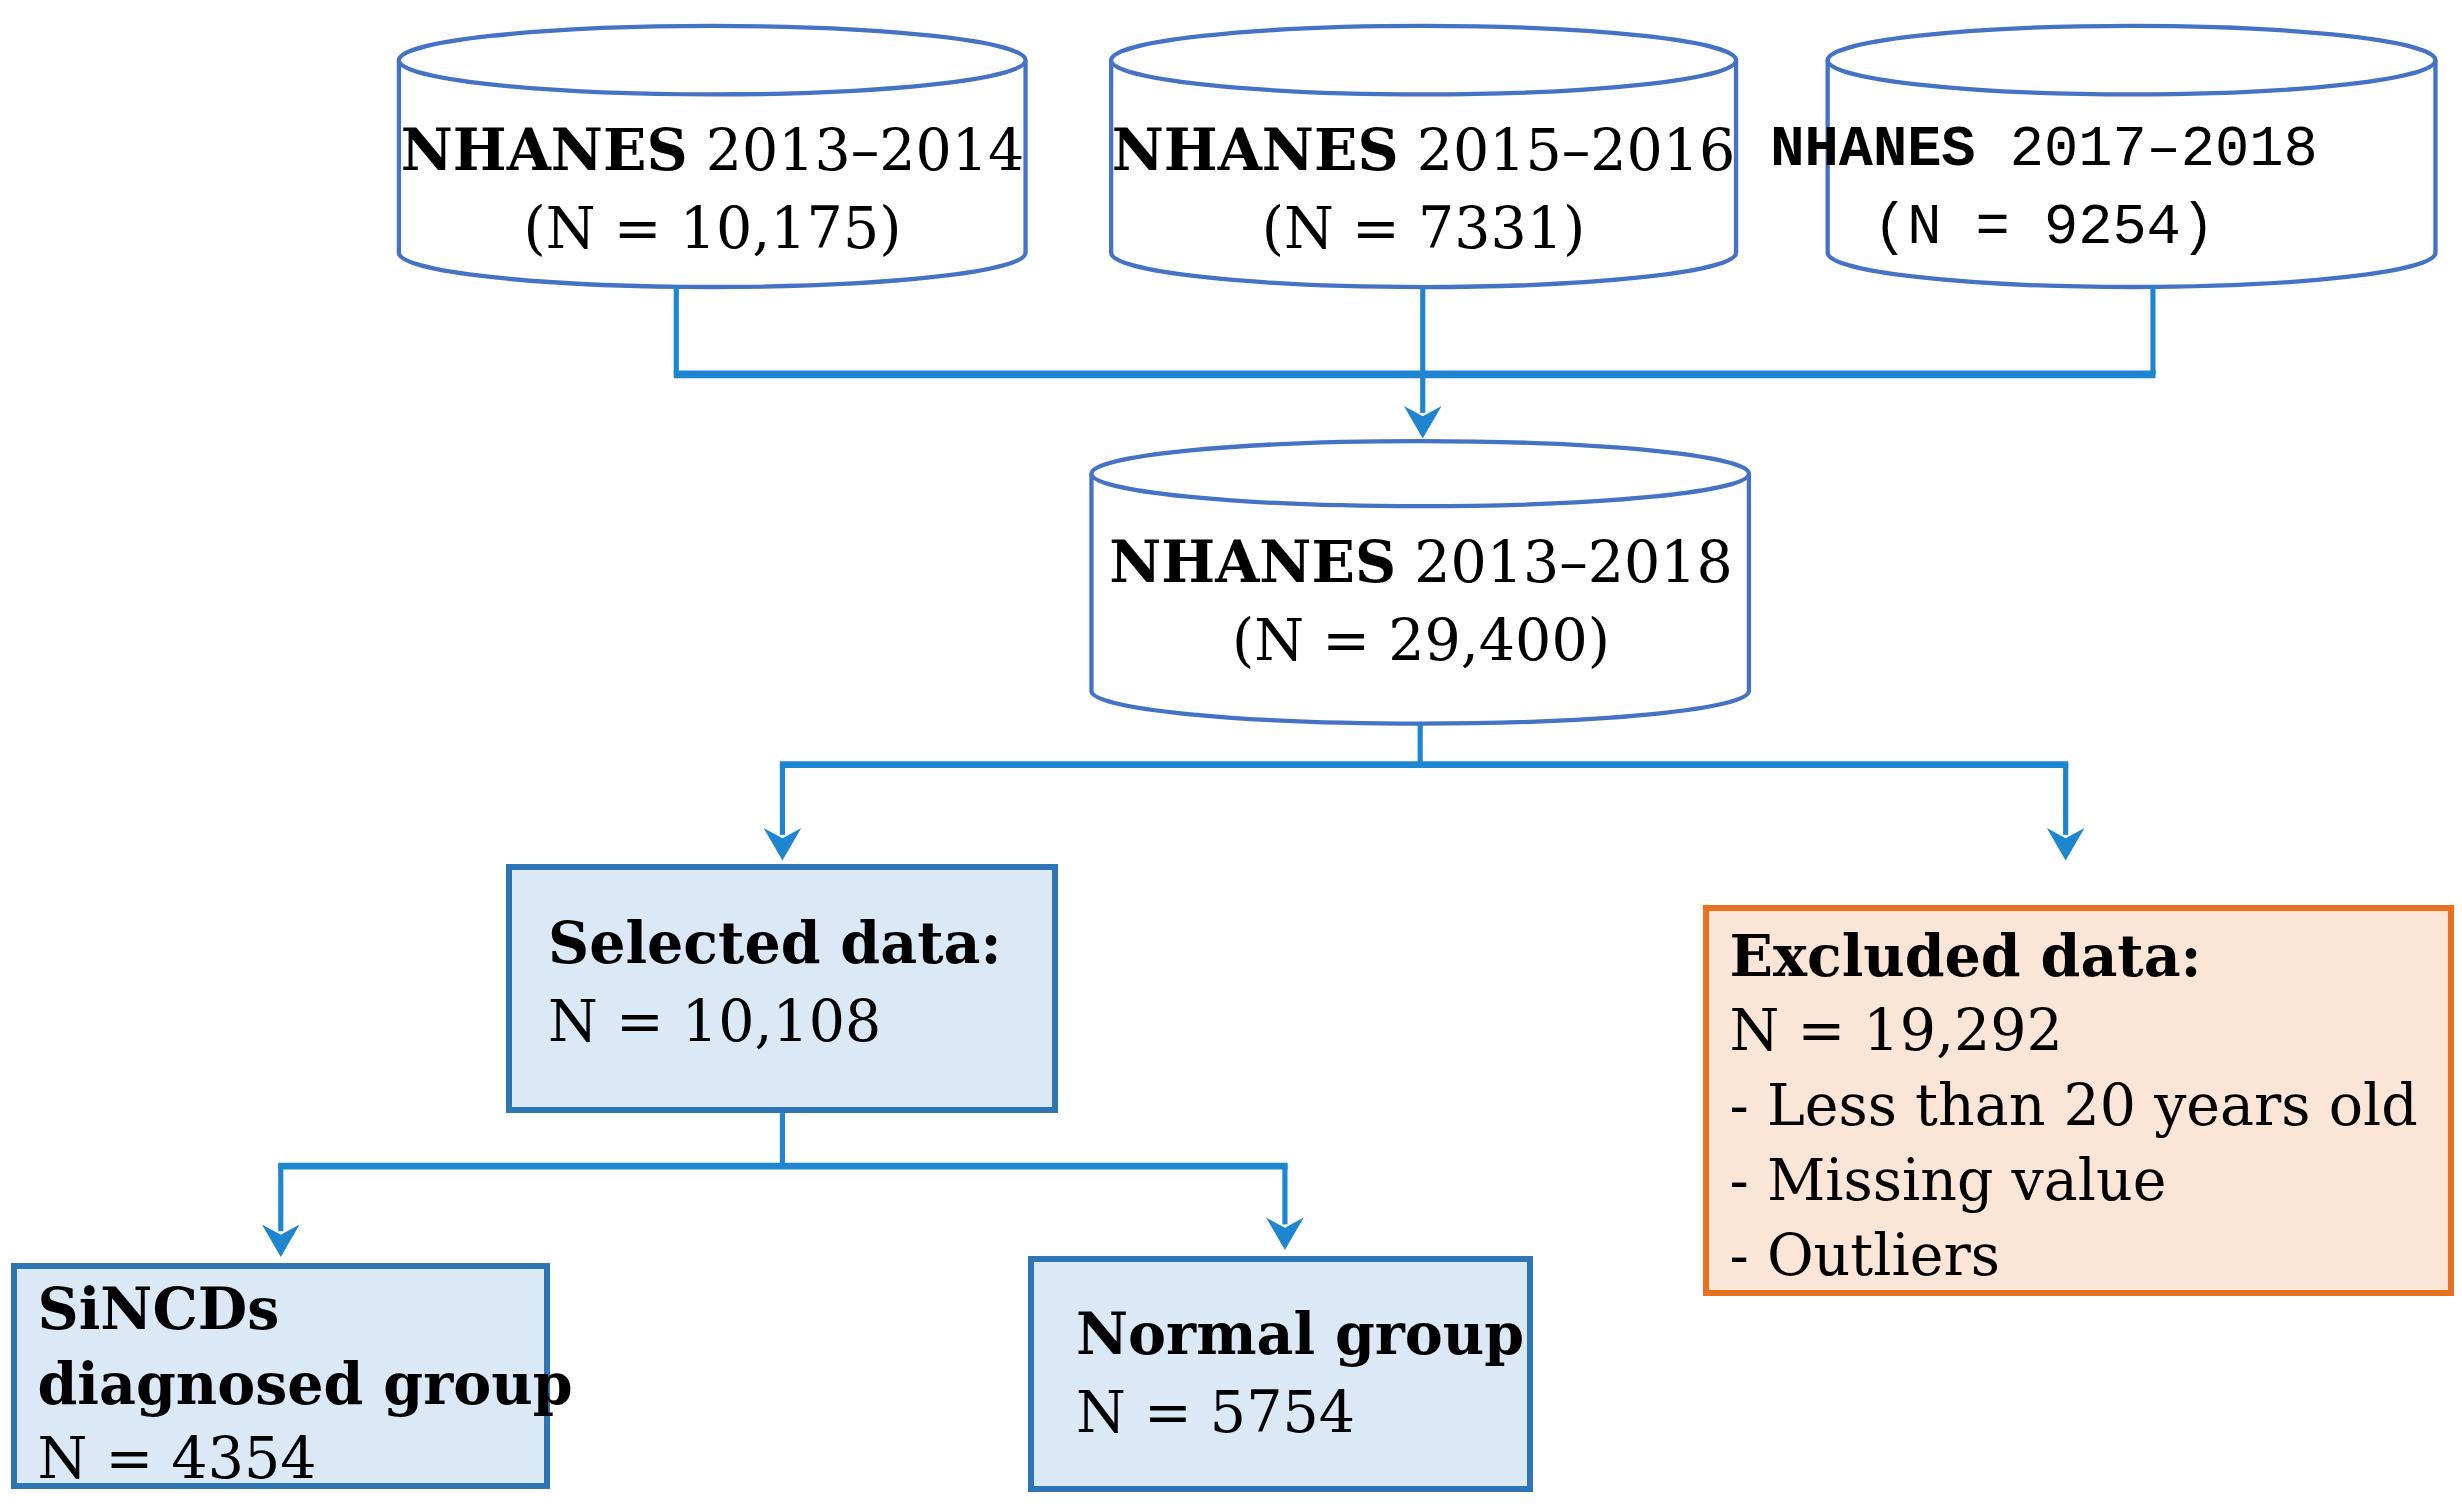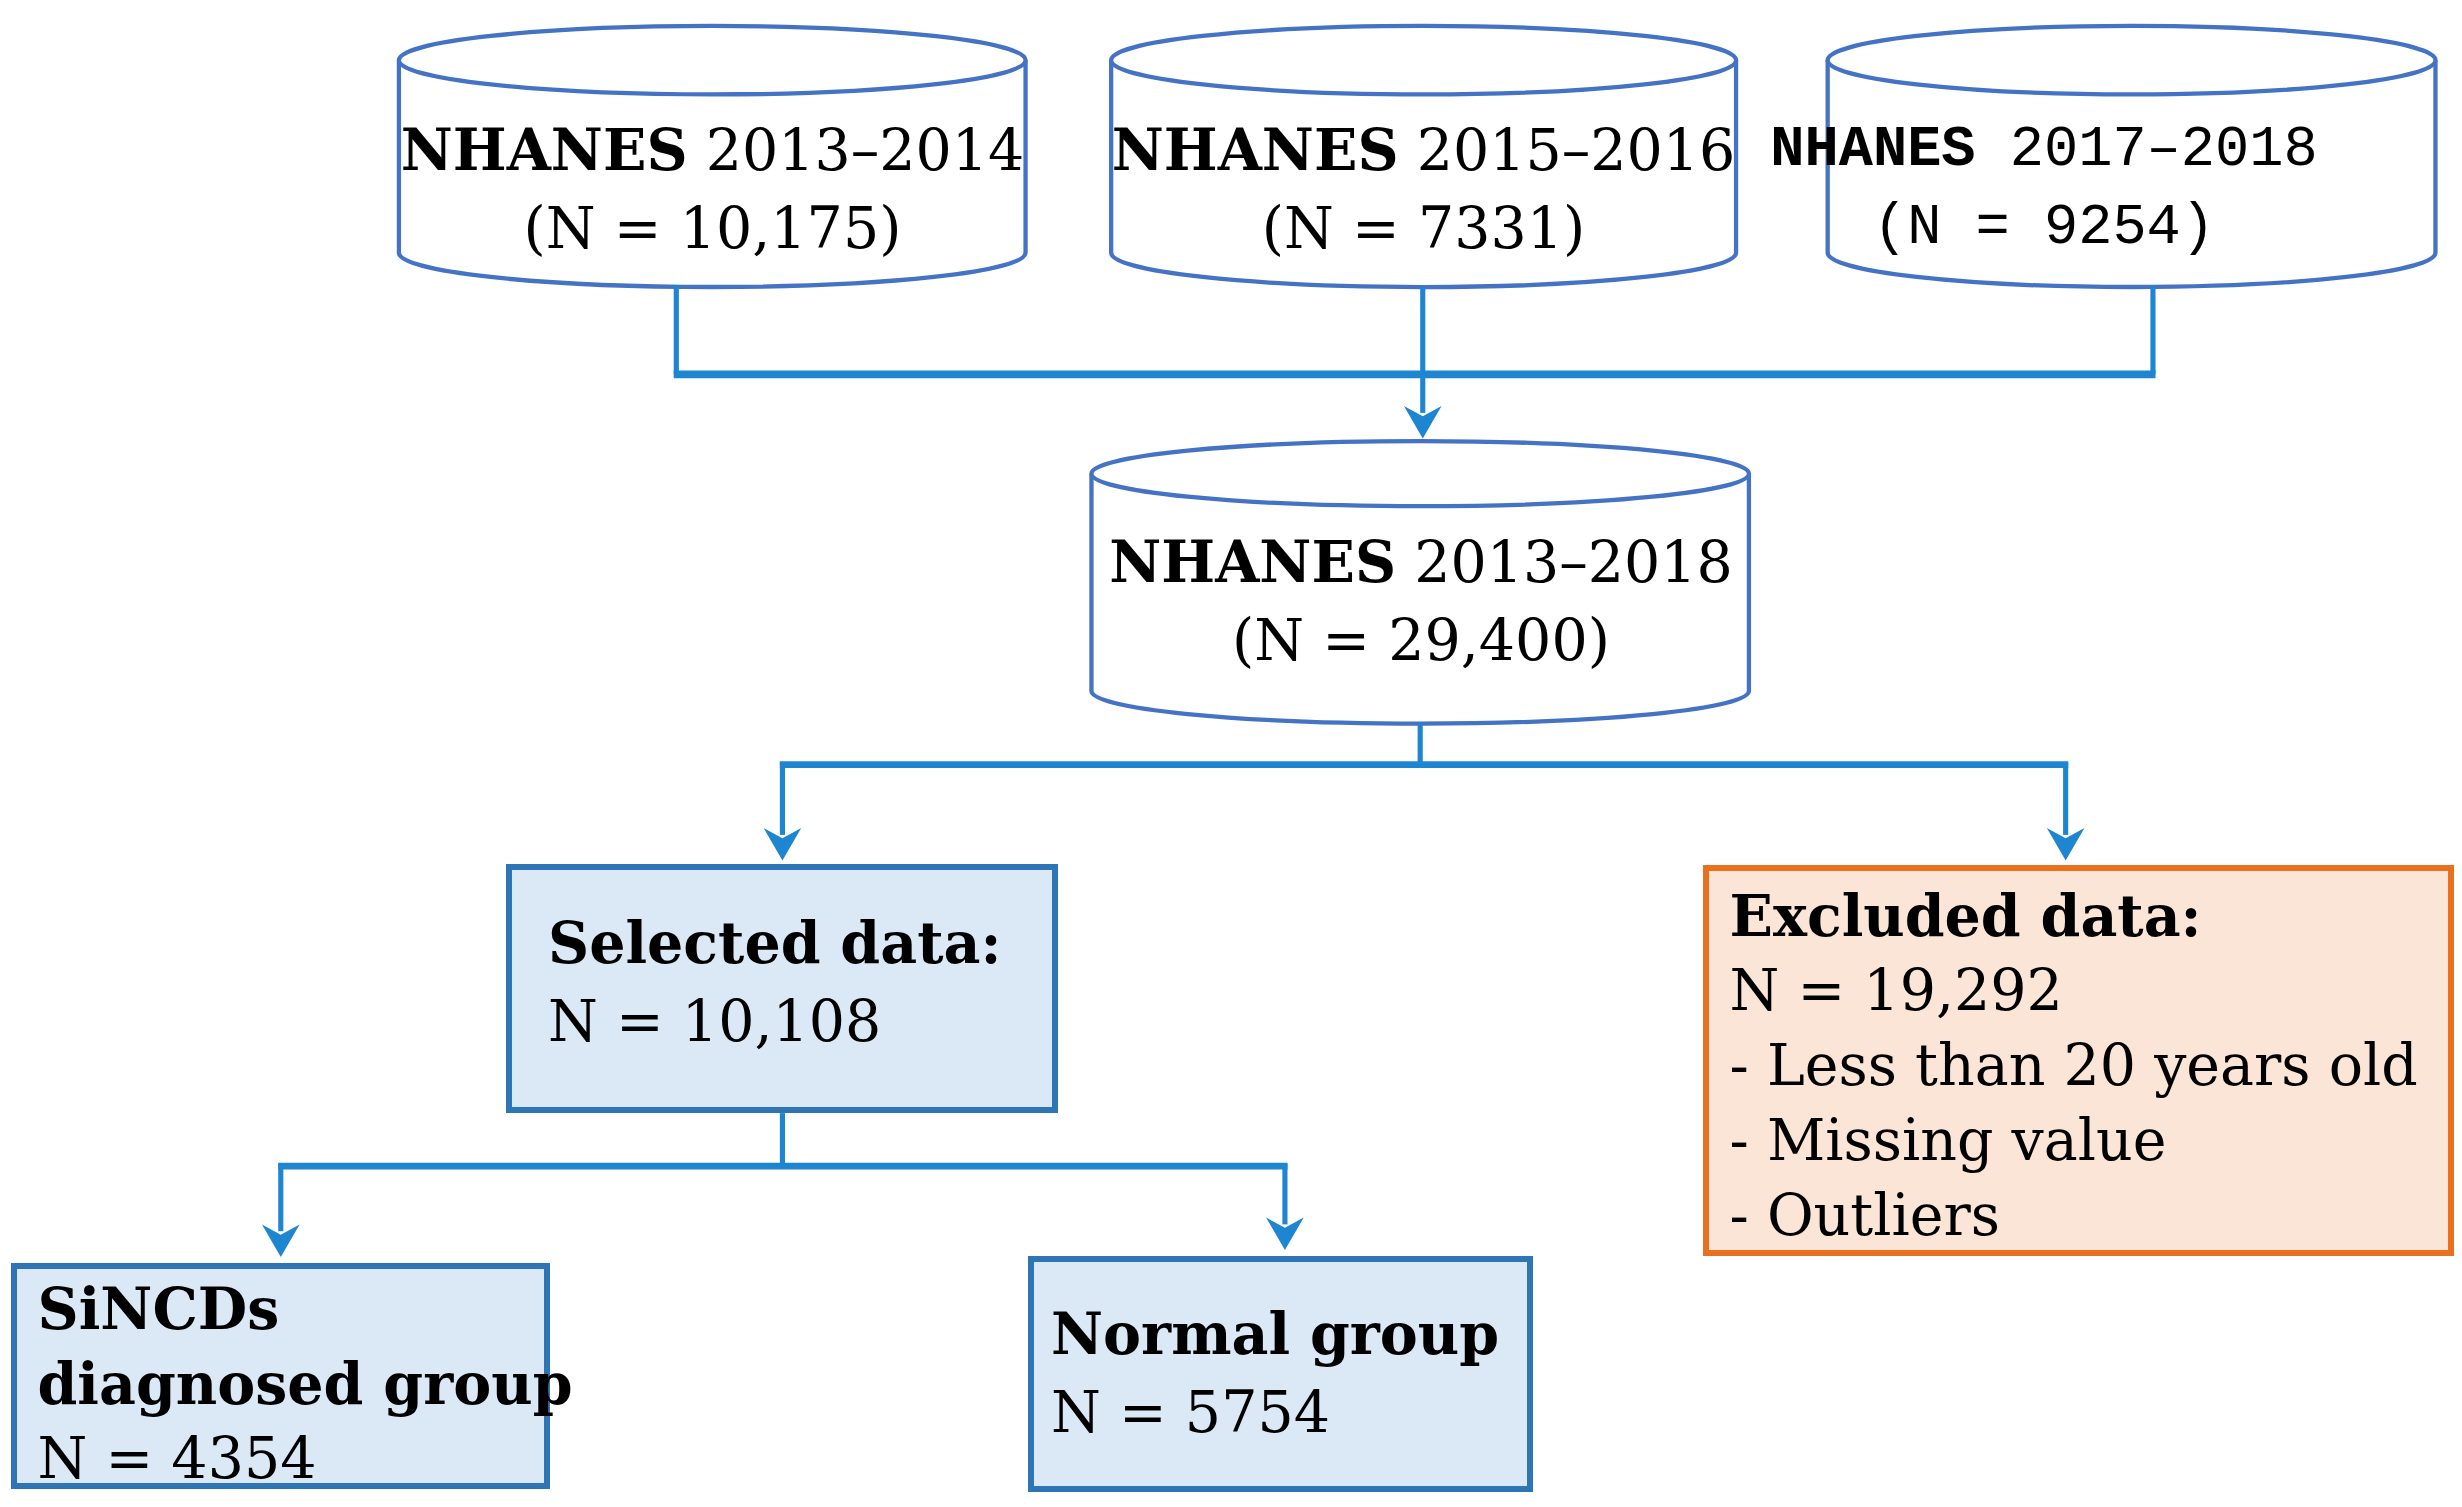--- a/index.html
+++ b/index.html
@@ -17,7 +17,7 @@
   .b{font-weight:bold;}
   .box{position:absolute;box-sizing:border-box;font-size:57px;line-height:78px;}
   .box.blue{background:#dbe9f6;border:6.8px solid #2e75b6;}
-  .box.orange{background:#fbe5d6;border:6.8px solid #e8701f;}
+  .box.orange{background:#fbe5d6;border:6.8px solid #e8701f;margin-top:40px;}
   .box .line{white-space:nowrap;}
 </style>
 </head>

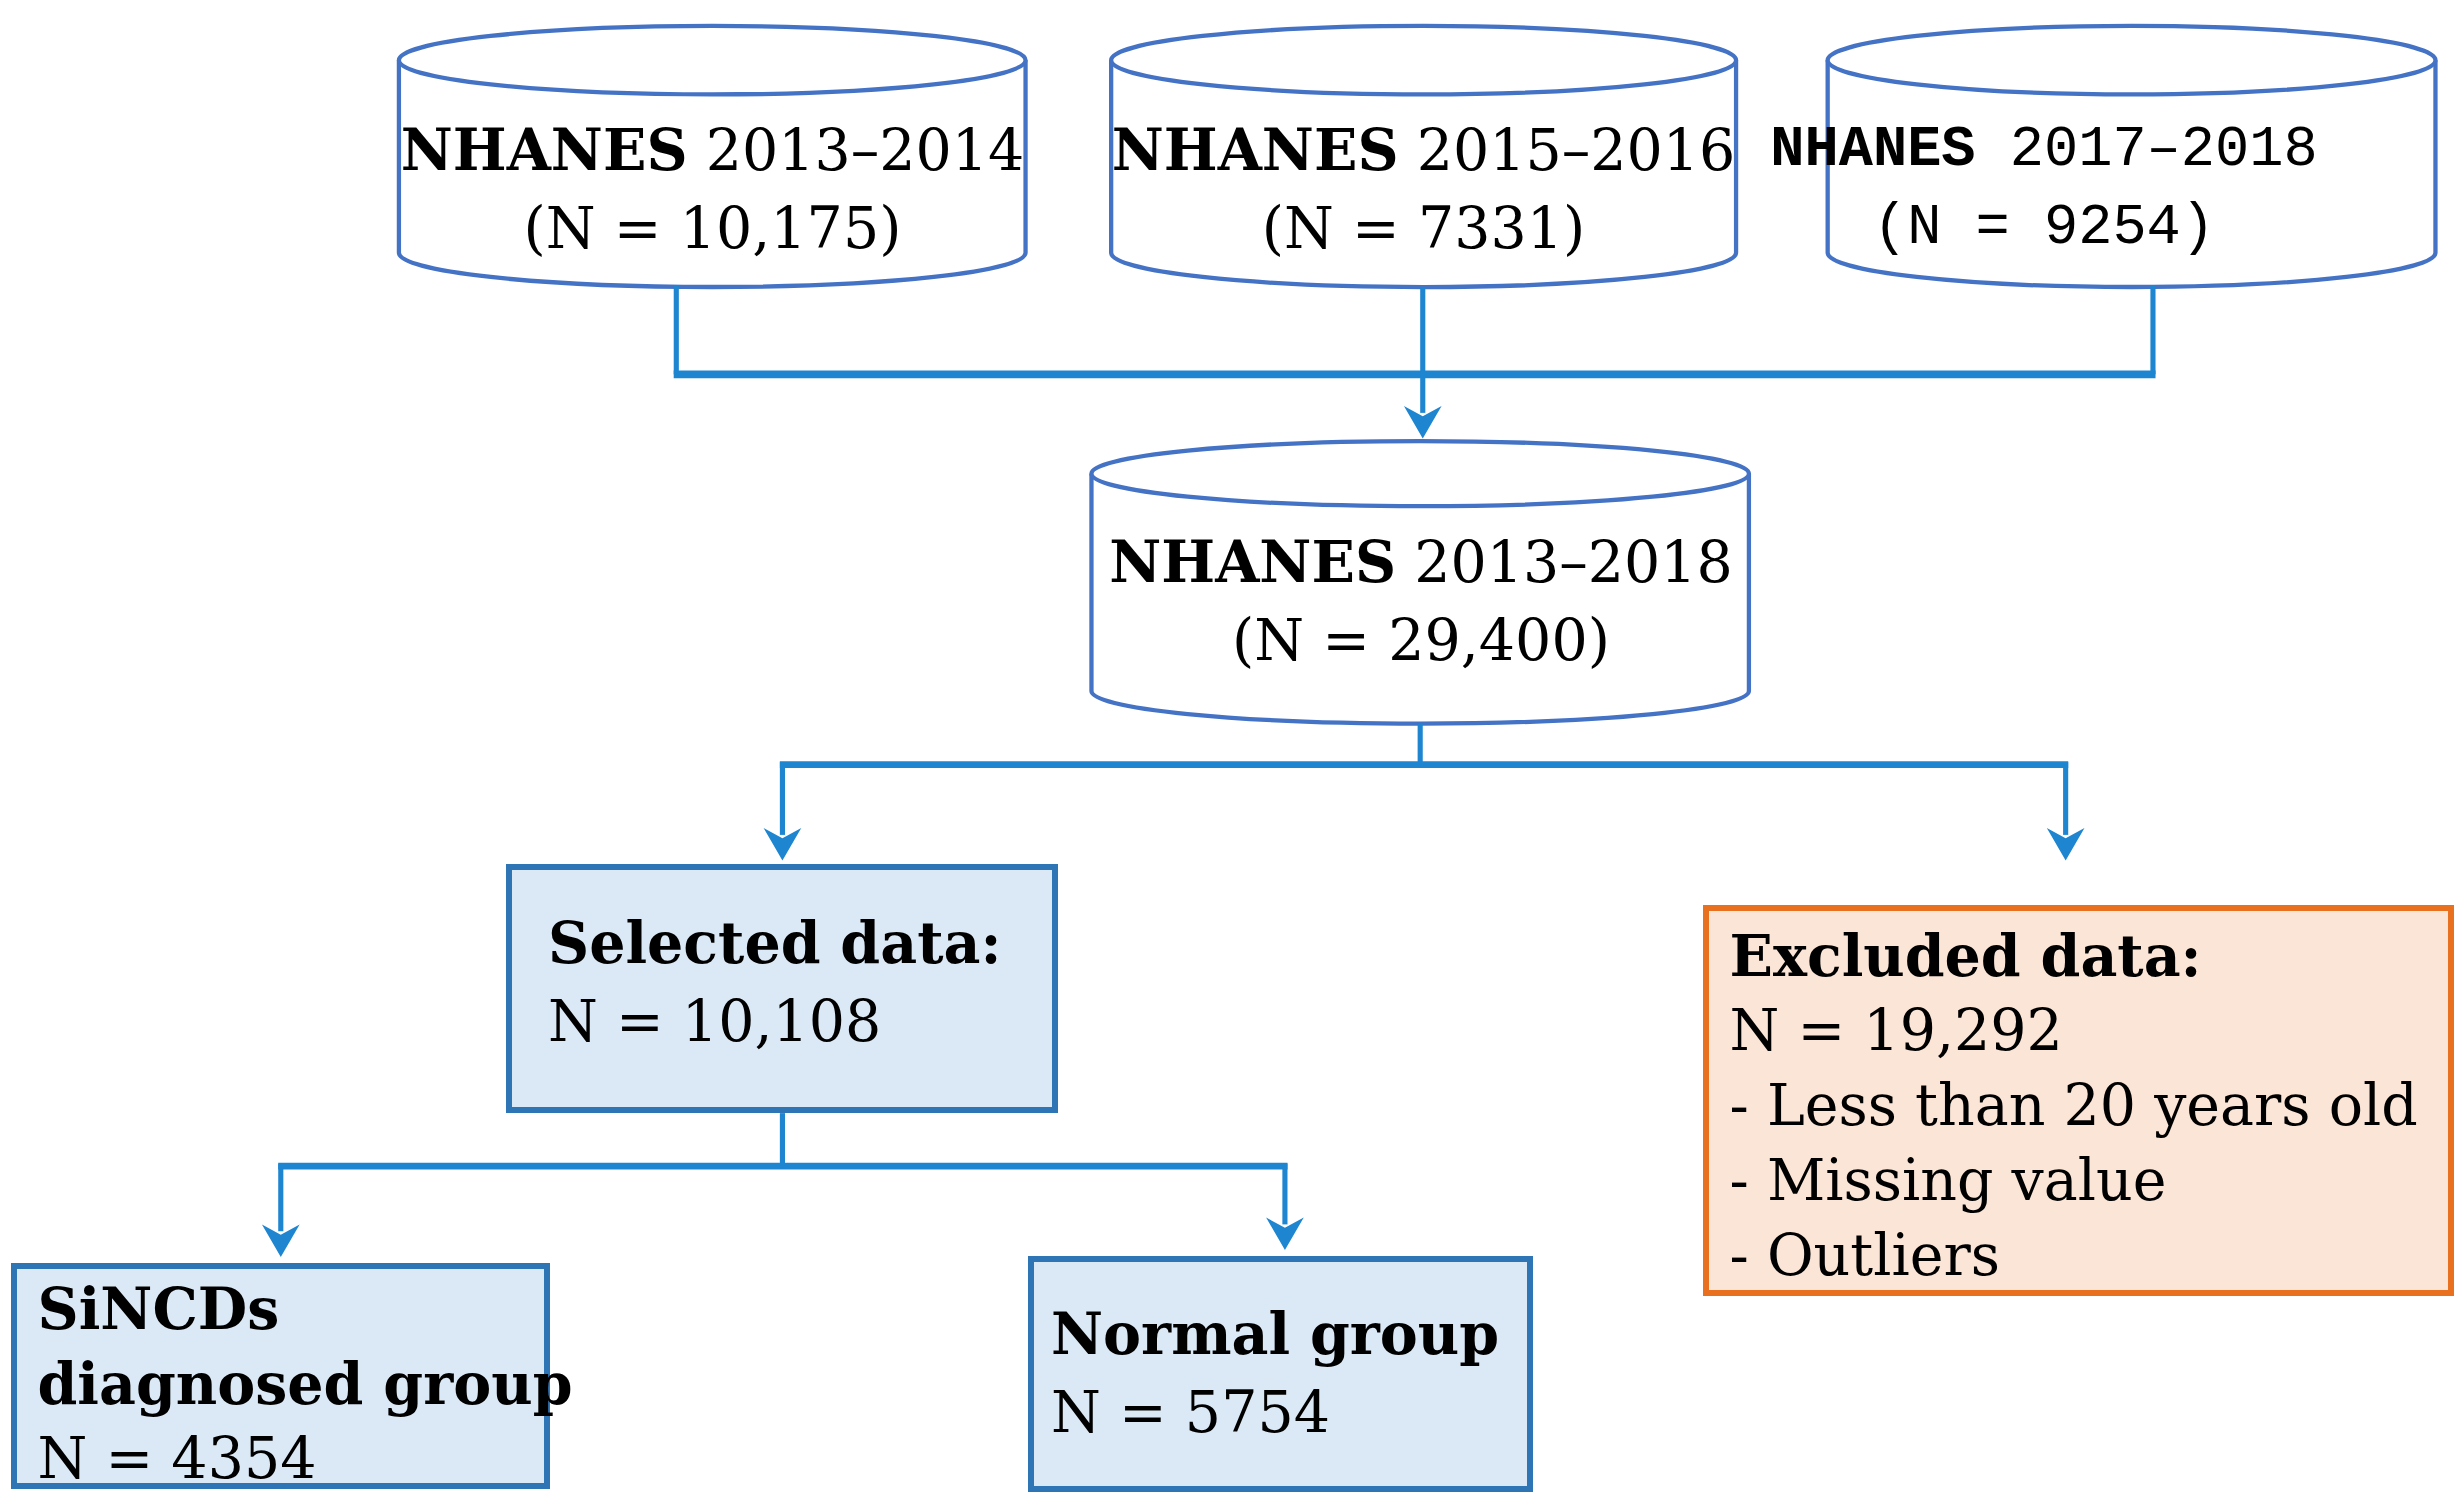--- a/index.html
+++ b/index.html
@@ -113,7 +113,7 @@
     <div class="line">N = 4354</div>
   </div>
 
-  <div class="box blue" style="left:1028px;top:1256px;width:505px;height:236px;padding:33px 0 0 17px;">
+  <div class="box blue" style="left:1028px;top:1256px;width:505px;height:236px;padding:33px 0 0 42px;">
     <div class="line b">Normal group</div>
     <div class="line">N = 5754</div>
   </div>

